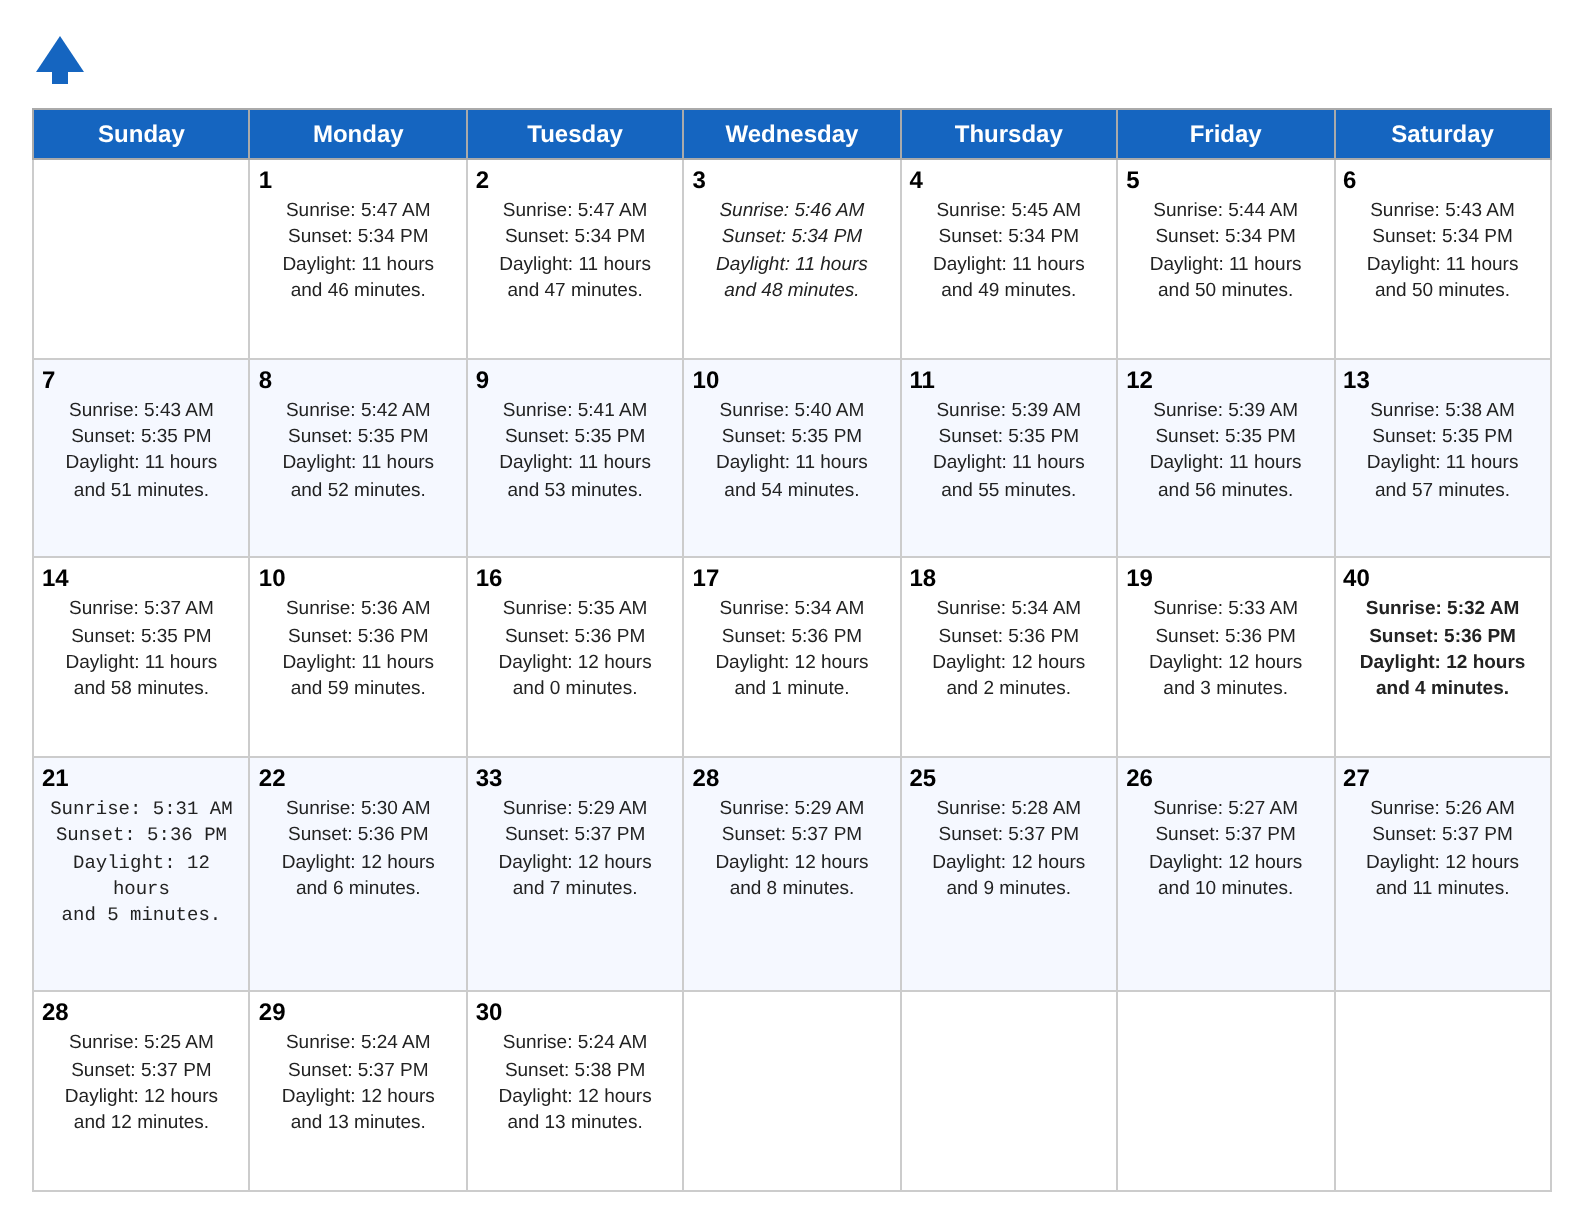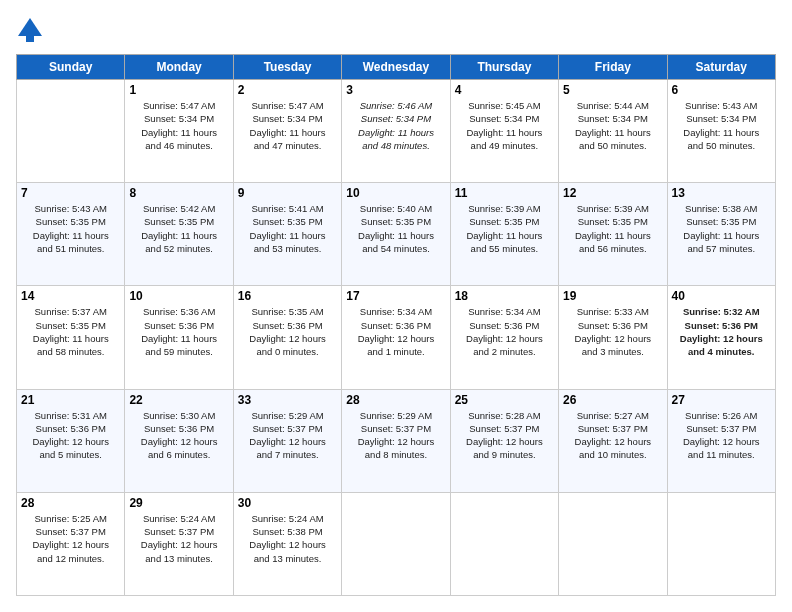--- a/index.html
+++ b/index.html
@@ -288,7 +288,7 @@
         <tr>
           <td>
             <span class="day-num">21</span>
-            <div class="day-info" style="white-space: pre-line;">Sunrise: 5:31 AM
+            <div class="day-info" style="white-space: pre-line; font-family: Liberation Mono, monospace;">Sunrise: 5:31 AM
 Sunset: 5:36 PM
 Daylight: 12 hours
 and 5 minutes.</div>

